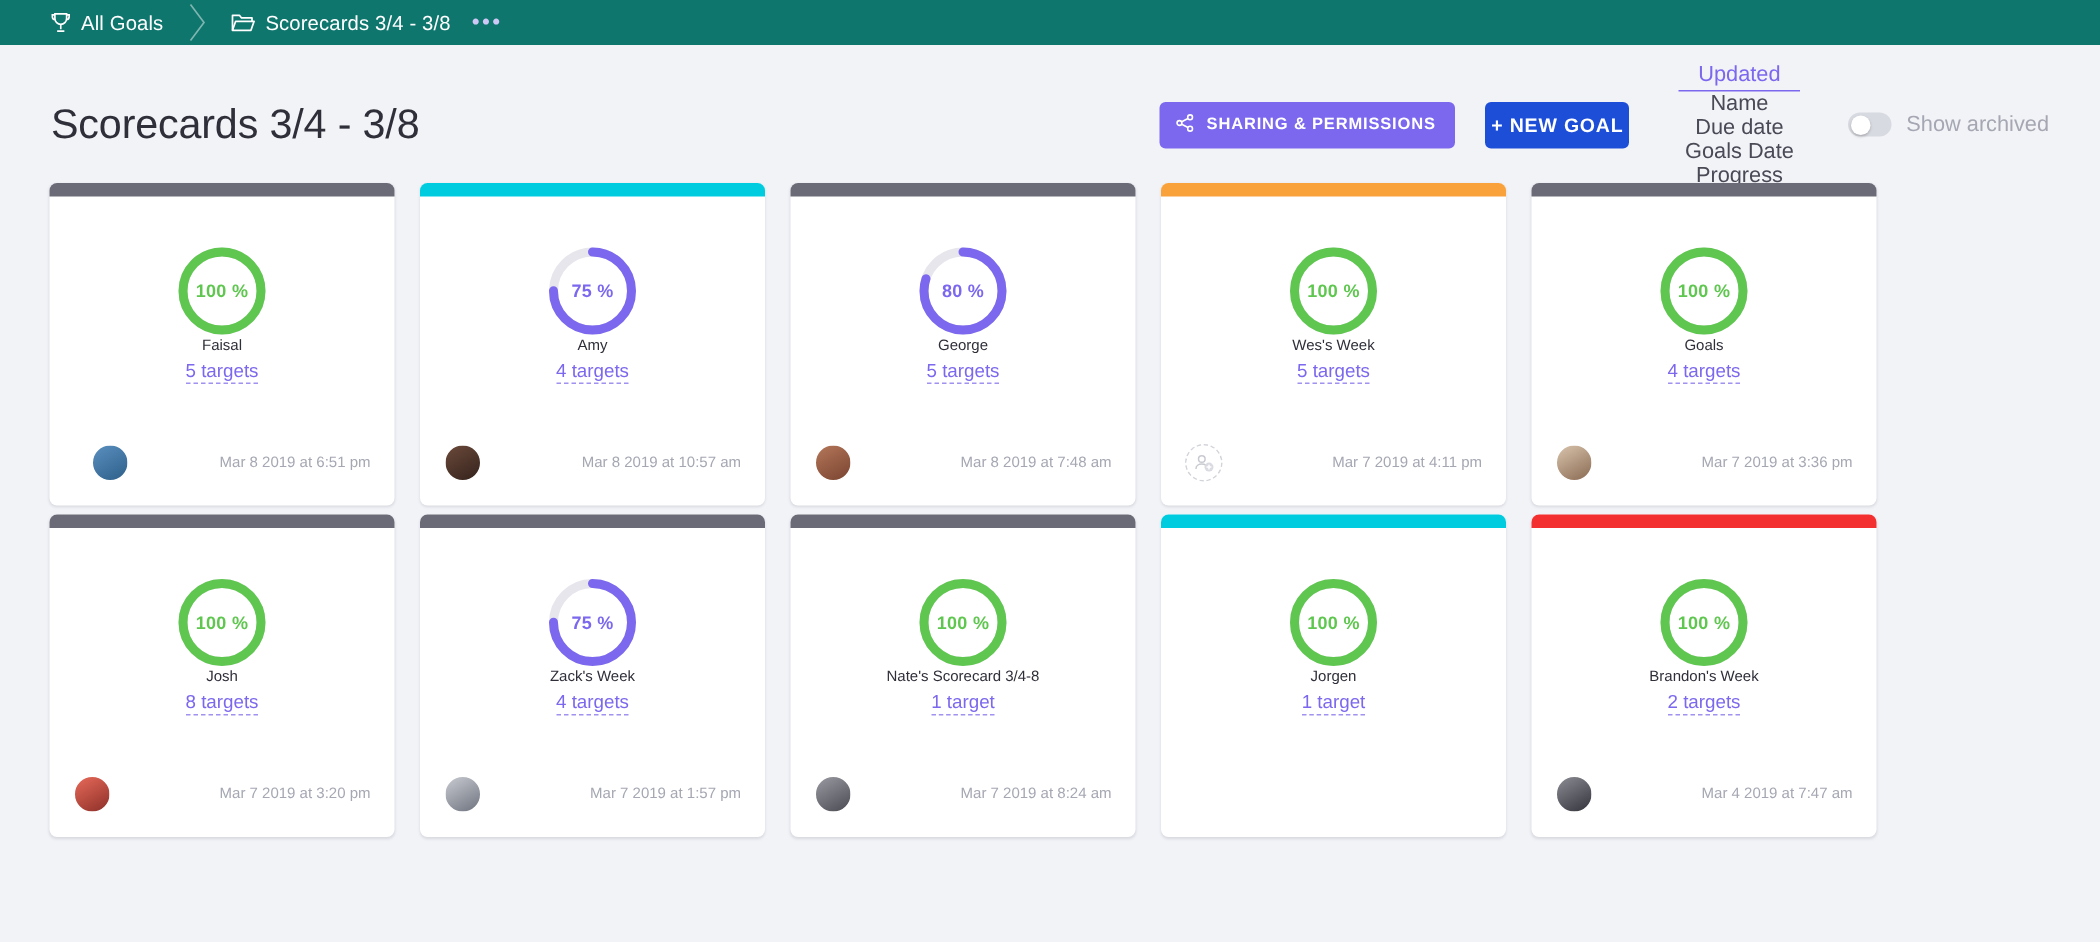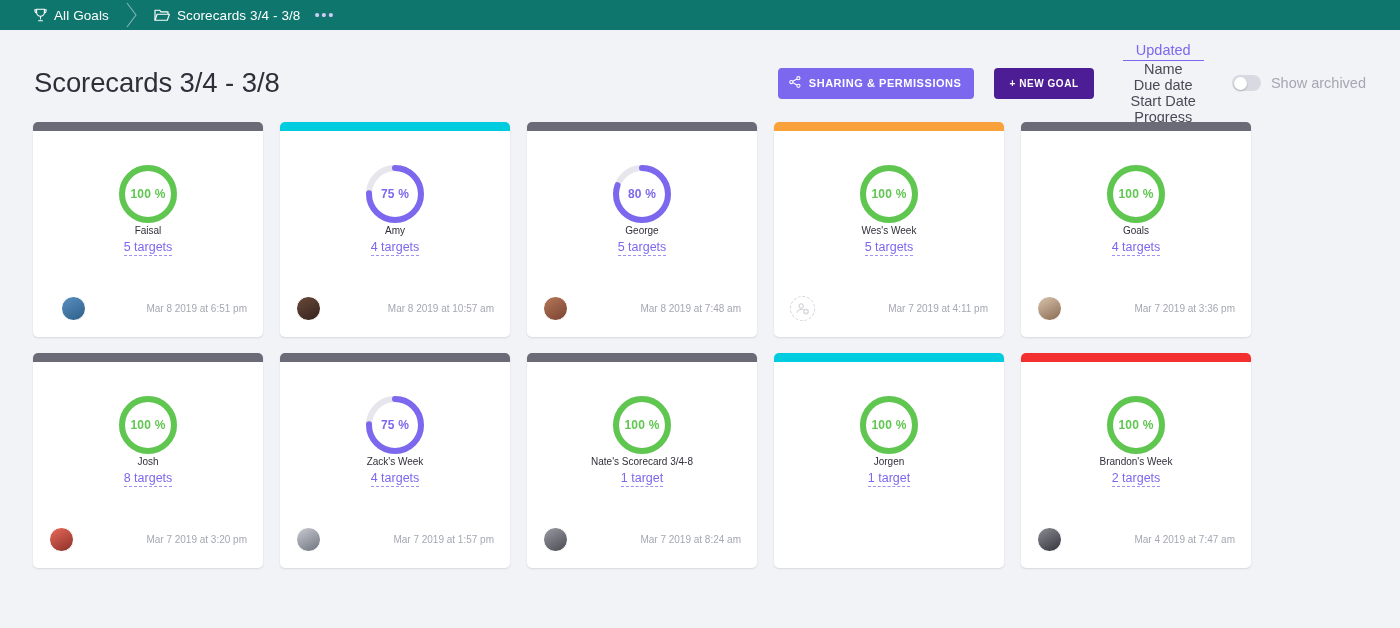--- a/index.html
+++ b/index.html
@@ -79,13 +79,13 @@
     font-family: "Liberation Sans", sans-serif;
   }
   .btn-newgoal {
-    background: #4c1d95;
+    background: #1d4ed8;
     color: #fff;
     border: none;
     border-radius: 4px;
     height: 31px;
-    padding: 0 15px;
-    font-size: 10px;
+    padding: 0 4px;
+    font-size: 13px;
     font-weight: bold;
     letter-spacing: .55px;
     cursor: pointer;

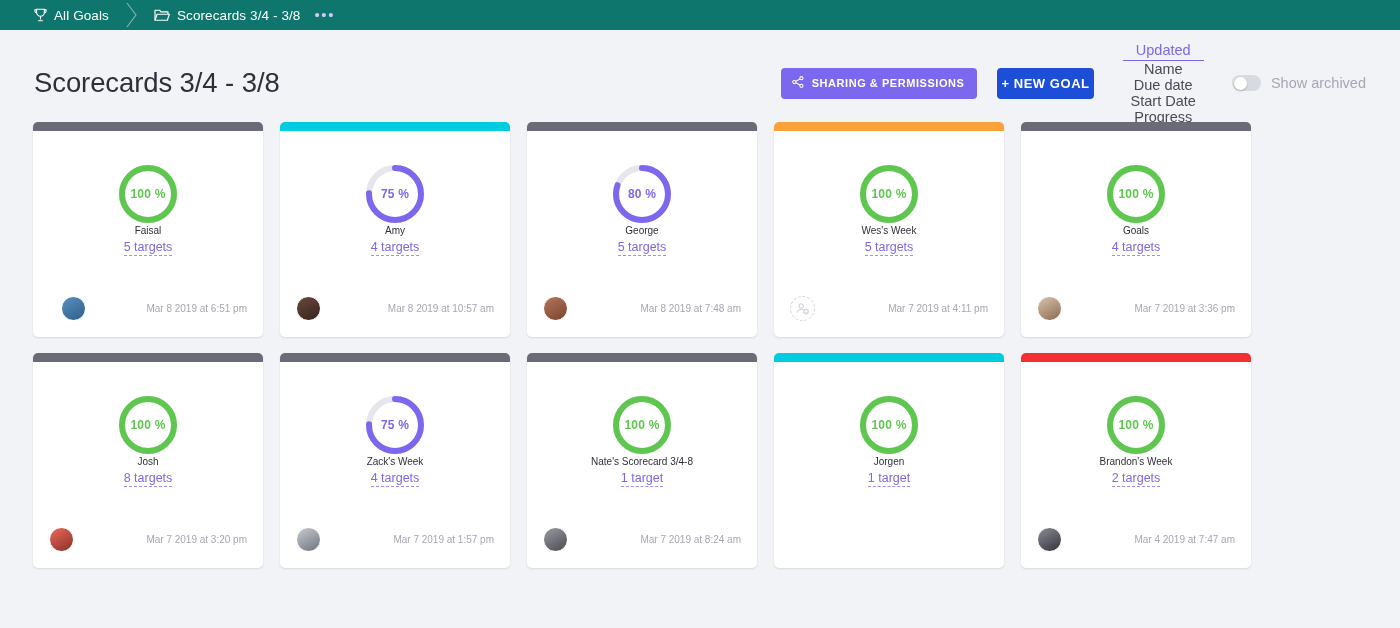--- a/index.html
+++ b/index.html
@@ -277,7 +277,7 @@
       <span class="sort-item active">Updated</span>
       <span class="sort-item">Name</span>
       <span class="sort-item">Due date</span>
-      <span class="sort-item">Start Date</span>
+      <span class="sort-item">Goals Date</span>
       <span class="sort-item">Progress</span>
     </div>
 

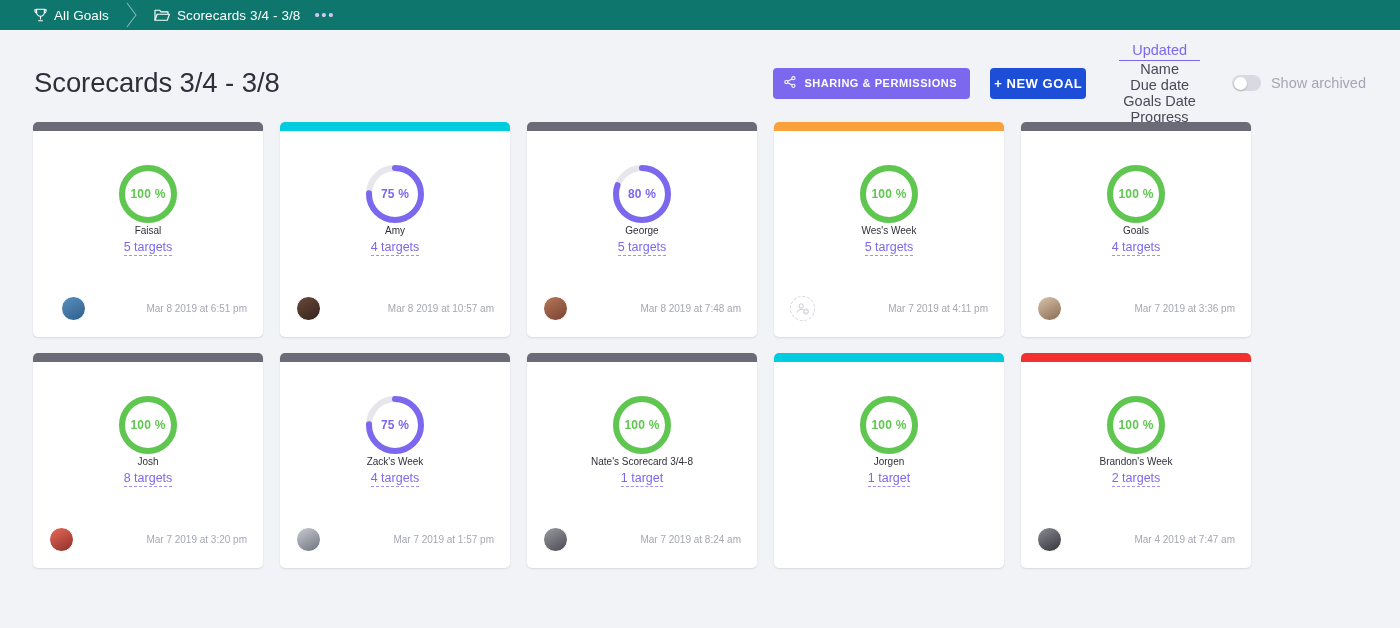--- a/index.html
+++ b/index.html
@@ -133,7 +133,7 @@
     padding: 0 33px;
     display: grid;
     grid-template-columns: repeat(5, 230px);
-    gap: 16px 17px;
+    gap: 6px 17px;
   }
   .card {
     background: #fff;

